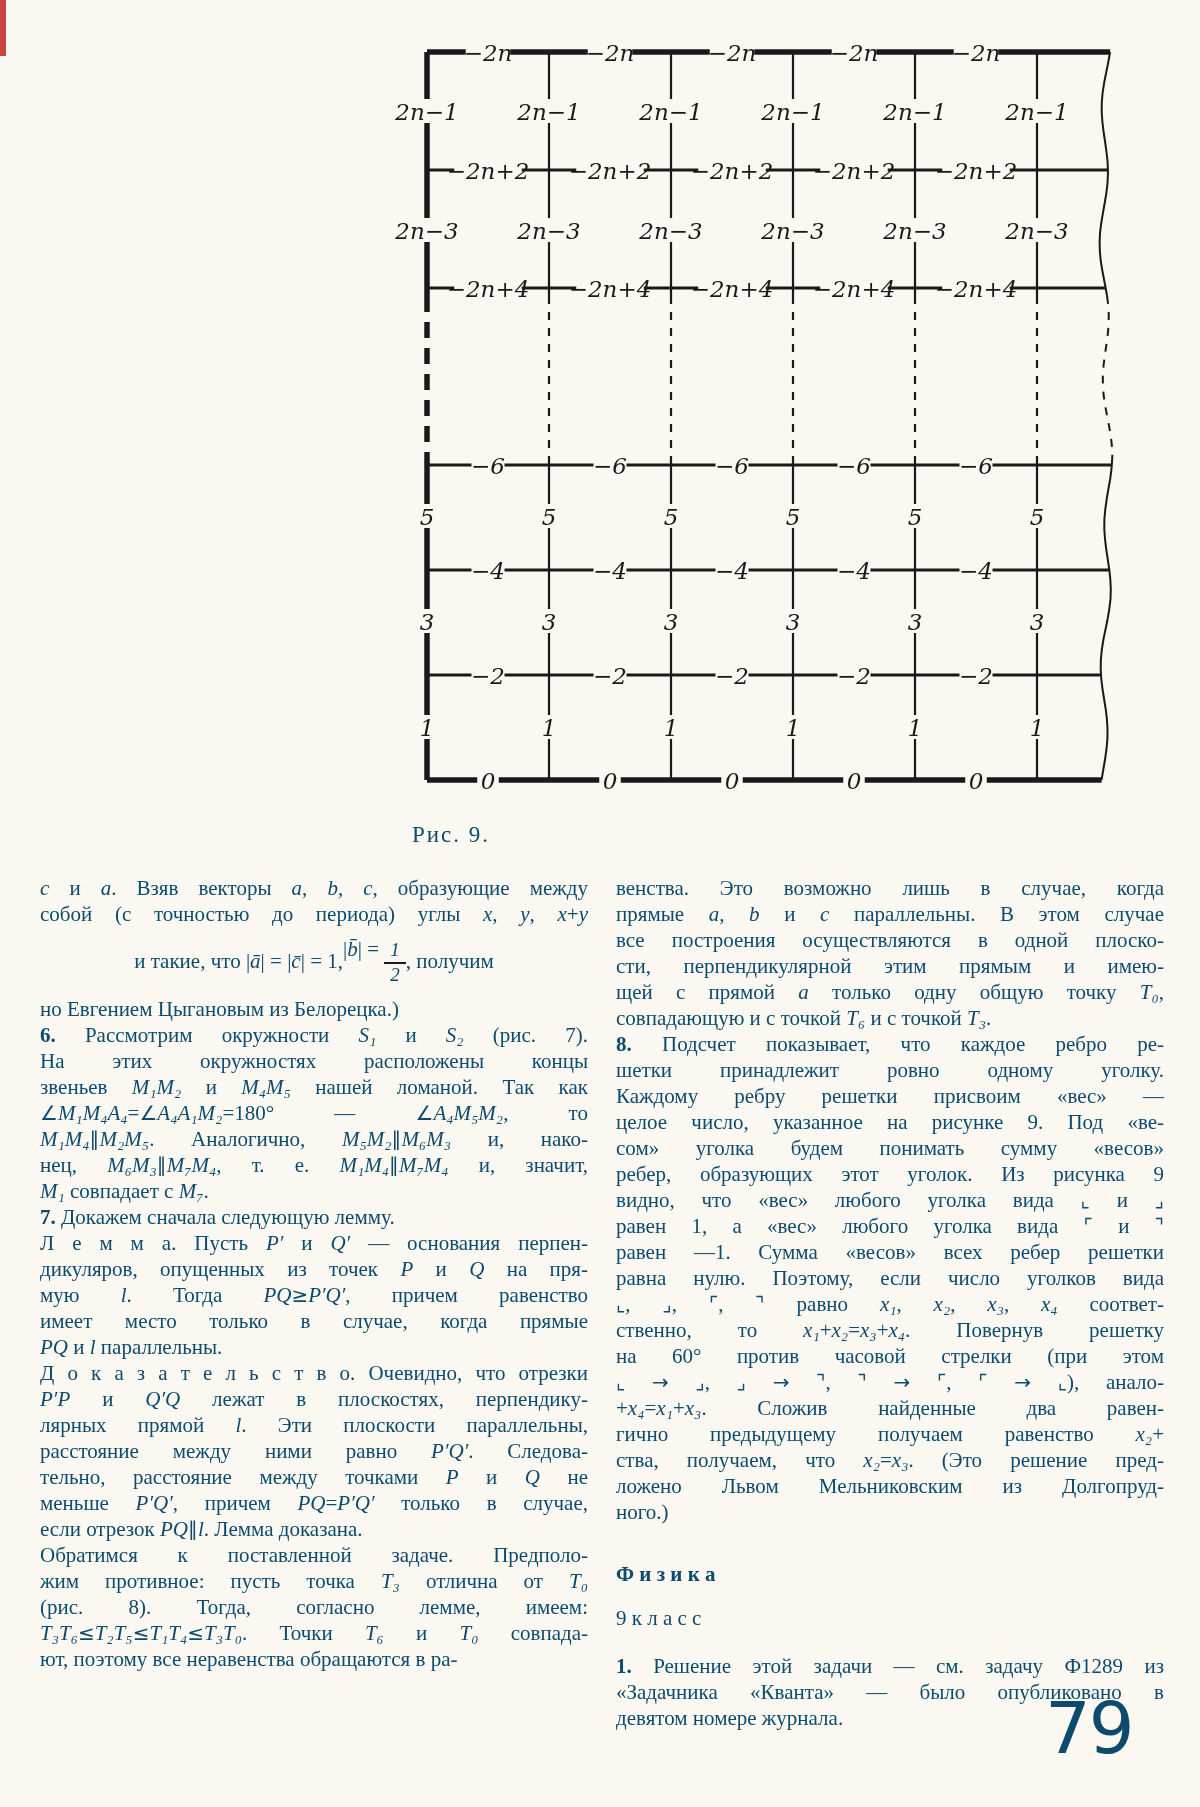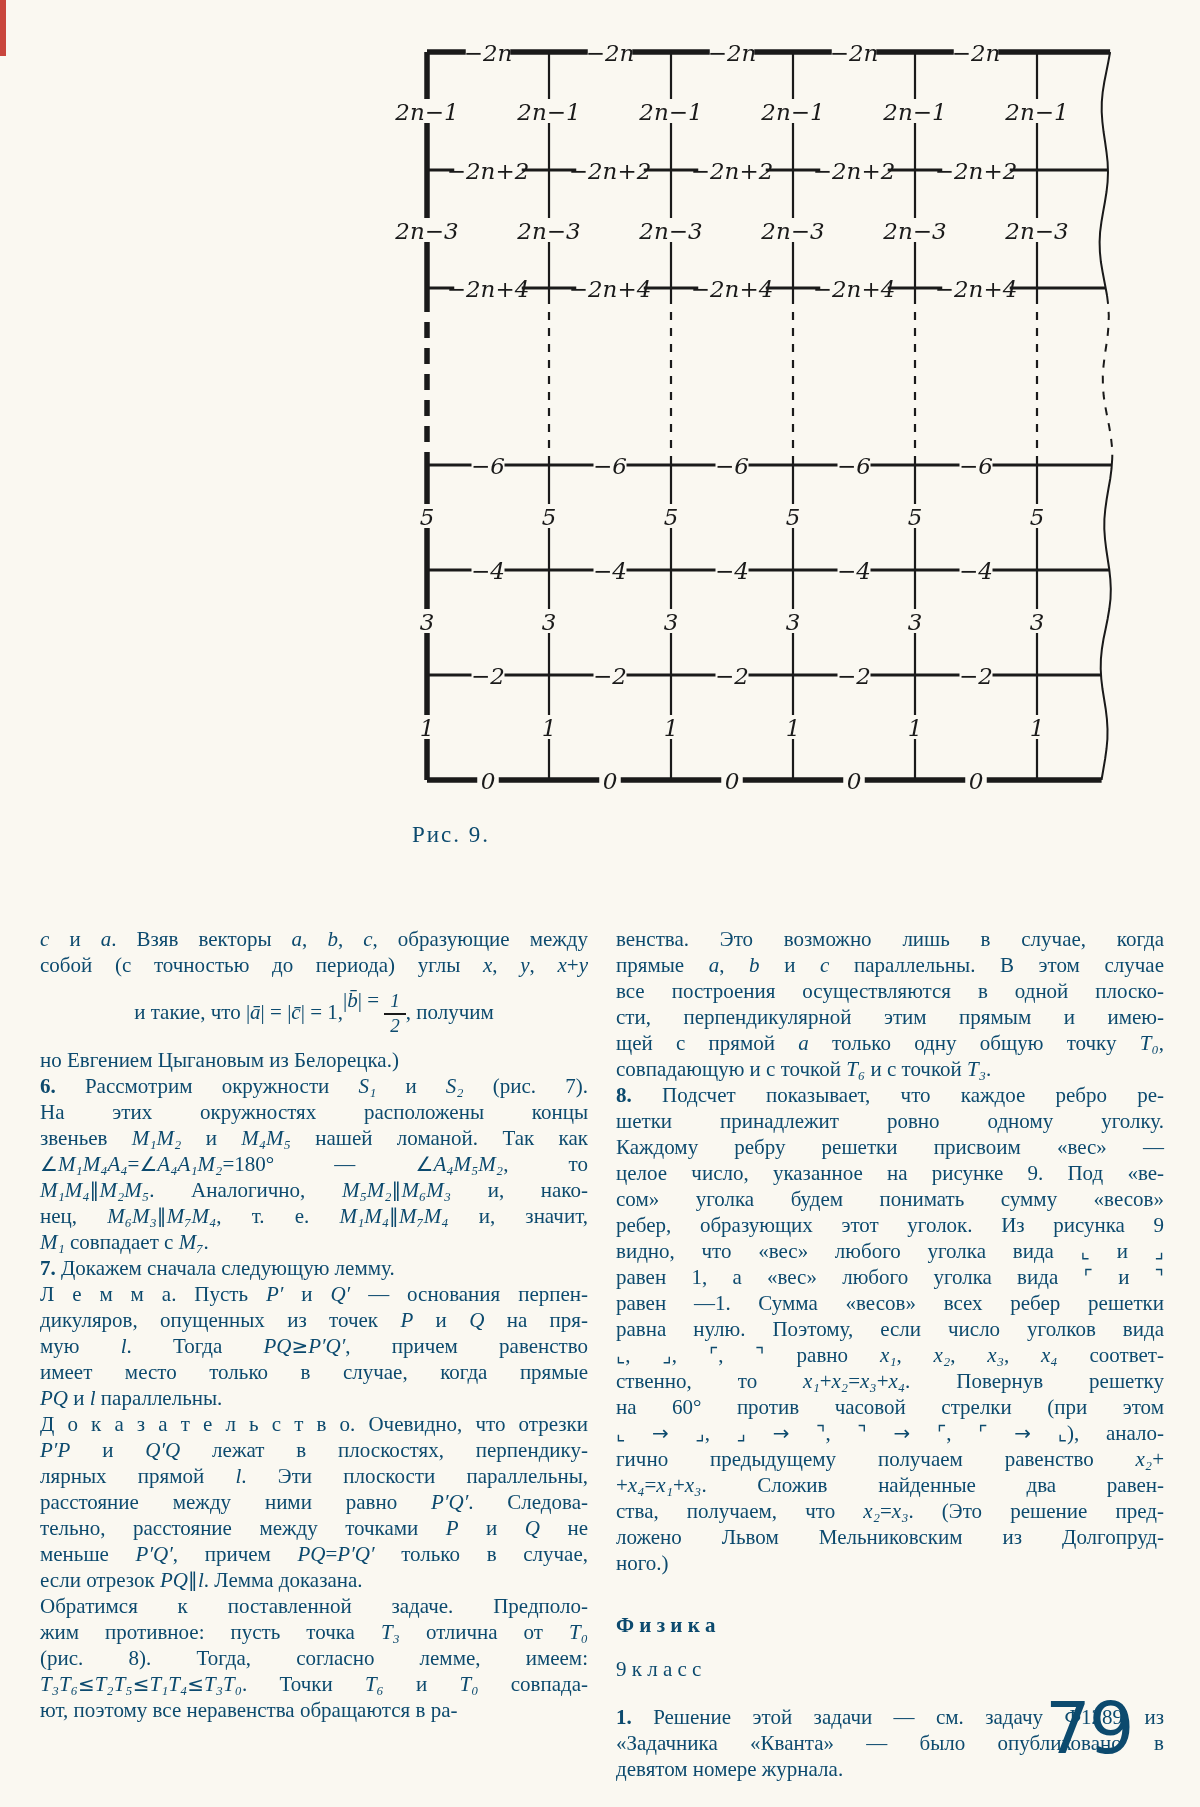--- a/index.html
+++ b/index.html
@@ -8,7 +8,7 @@
   .scan-artifact{position:absolute;left:0;top:0;width:6px;height:56px;background:#c9463d;}
   #fig-svg{position:absolute;left:0;top:0;width:1200px;height:1807px;pointer-events:none;}
   .caption{position:absolute;left:412px;top:822px;font-size:23px;letter-spacing:2px;}
-  .col{position:absolute;top:926px;width:548px;font-size:21px;line-height:26px;}
+  .col{position:absolute;top:875px;width:548px;font-size:21px;line-height:26px;}
   .col.left{left:40px;}
   .col.right{left:616px;}
   .para{margin:0;}

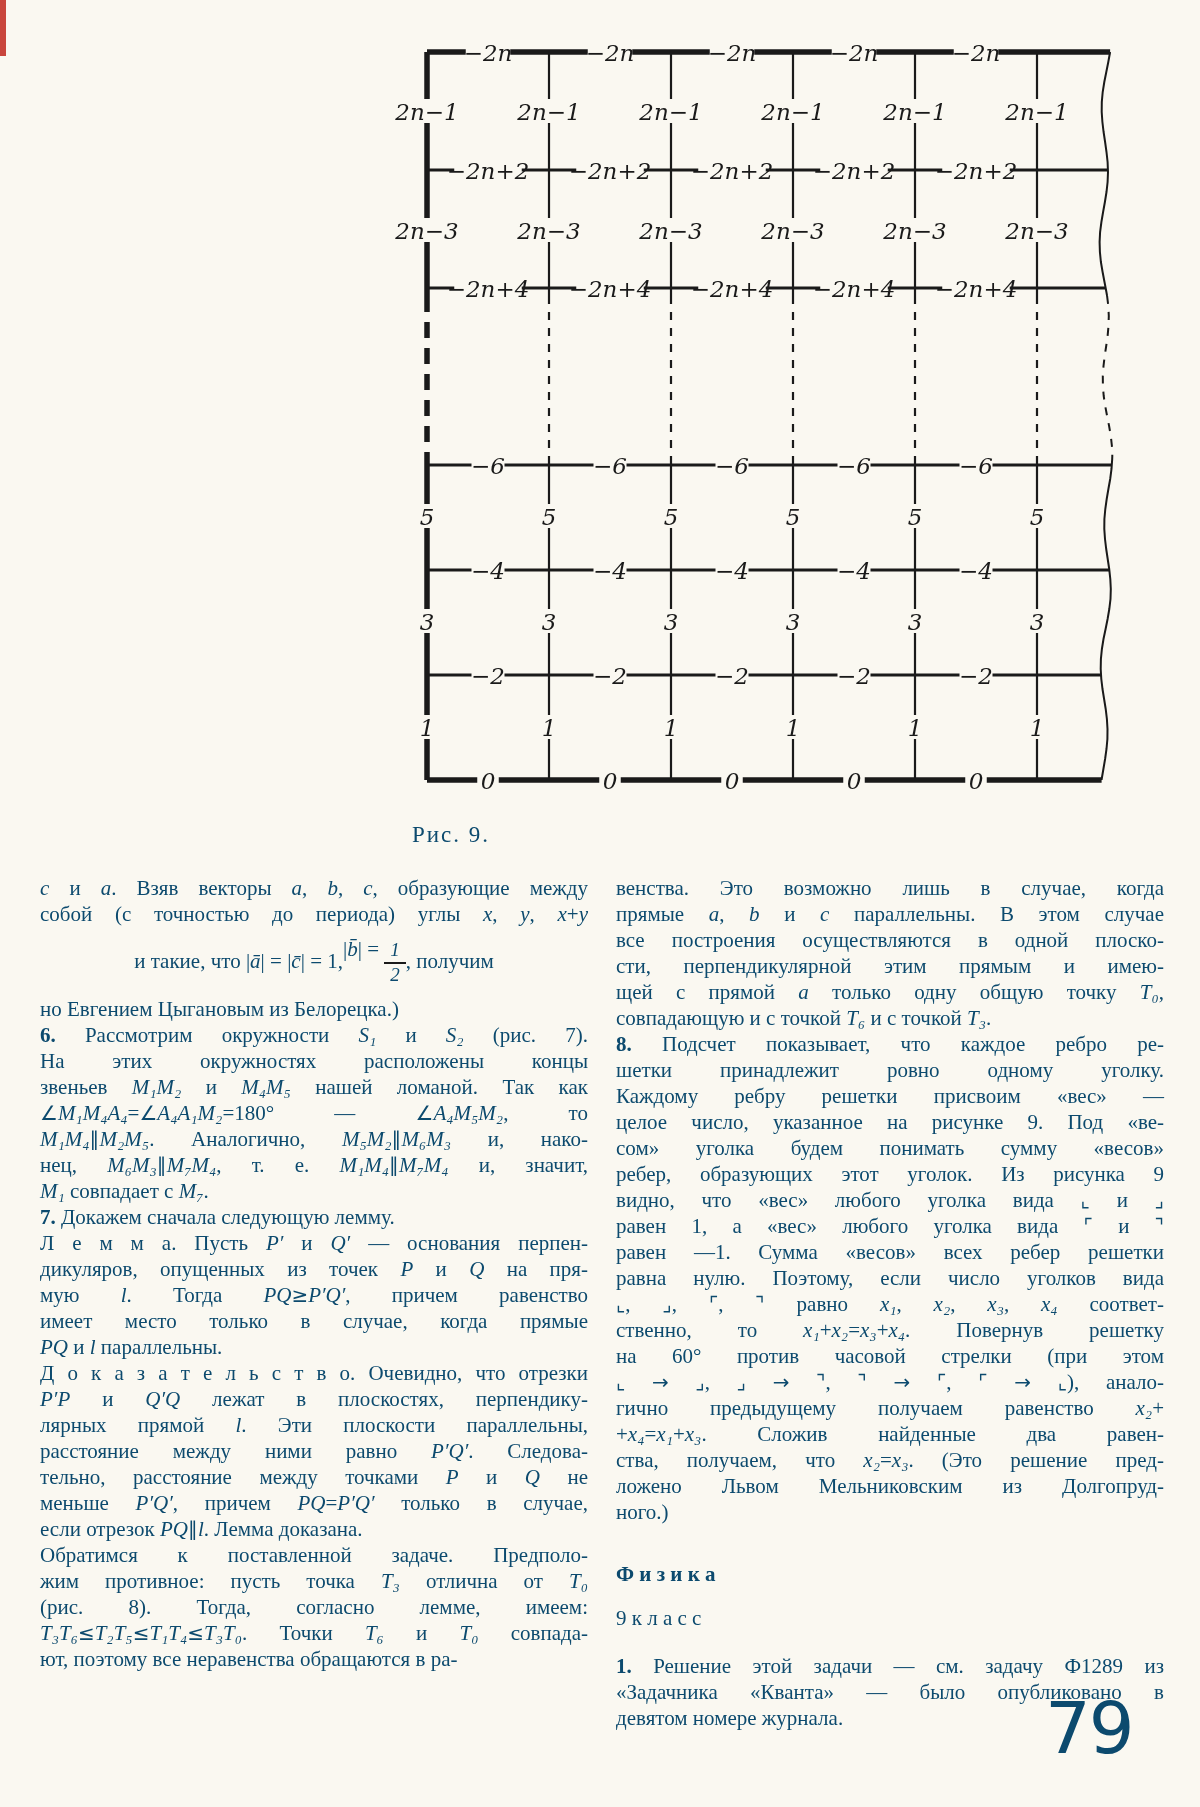--- a/index.html
+++ b/index.html
@@ -270,8 +270,8 @@
         <div class="tline">ственно, то <i>x₁</i>+<i>x₂</i>=<i>x₃</i>+<i>x₄</i>. Повернув решетку</div>
         <div class="tline">на 60° против часовой стрелки (при этом</div>
         <div class="tline"><span class="sy">⌞</span> <span class="sy">→</span> <span class="sy">⌟</span>, <span class="sy">⌟</span> <span class="sy">→</span> <span class="sy">⌝</span>, <span class="sy">⌝</span> <span class="sy">→</span> <span class="sy">⌜</span>, <span class="sy">⌜</span> <span class="sy">→</span> <span class="sy">⌞</span>), анало-</div>
+        <div class="tline">+<i>x₄</i>=<i>x₁</i>+<i>x₃</i>. Сложив найденные два равен-</div>
         <div class="tline">гично предыдущему получаем равенство <i>x₂</i>+</div>
-        <div class="tline">+<i>x₄</i>=<i>x₁</i>+<i>x₃</i>. Сложив найденные два равен-</div>
         <div class="tline">ства, получаем, что <i>x₂</i>=<i>x₃</i>. (Это решение пред-</div>
         <div class="tline">ложено Львом Мельниковским из Долгопруд-</div>
         <div class="tline pend">ного.)</div>

